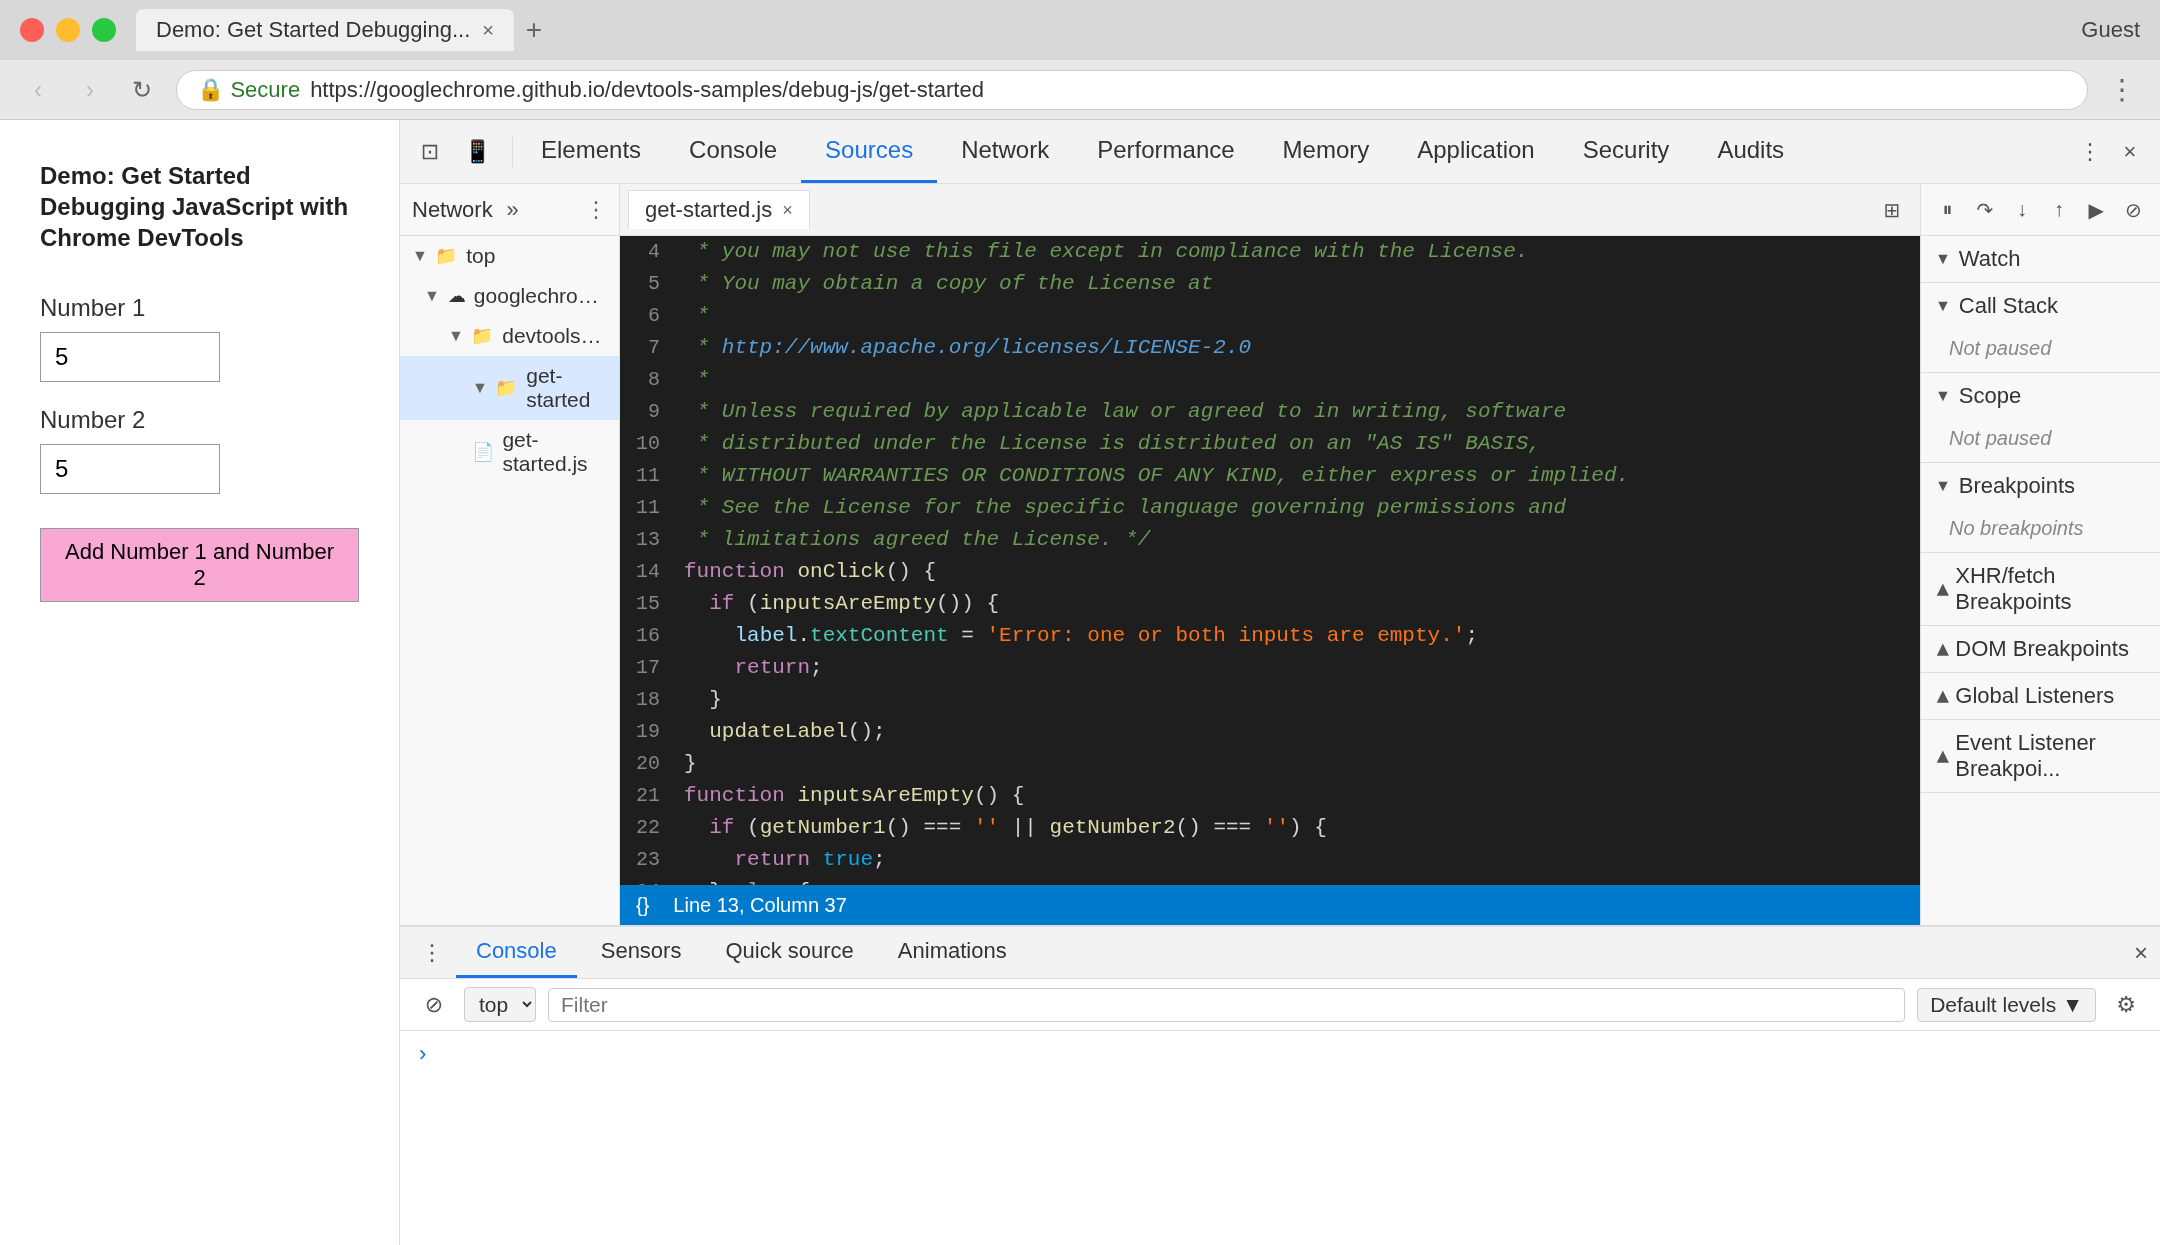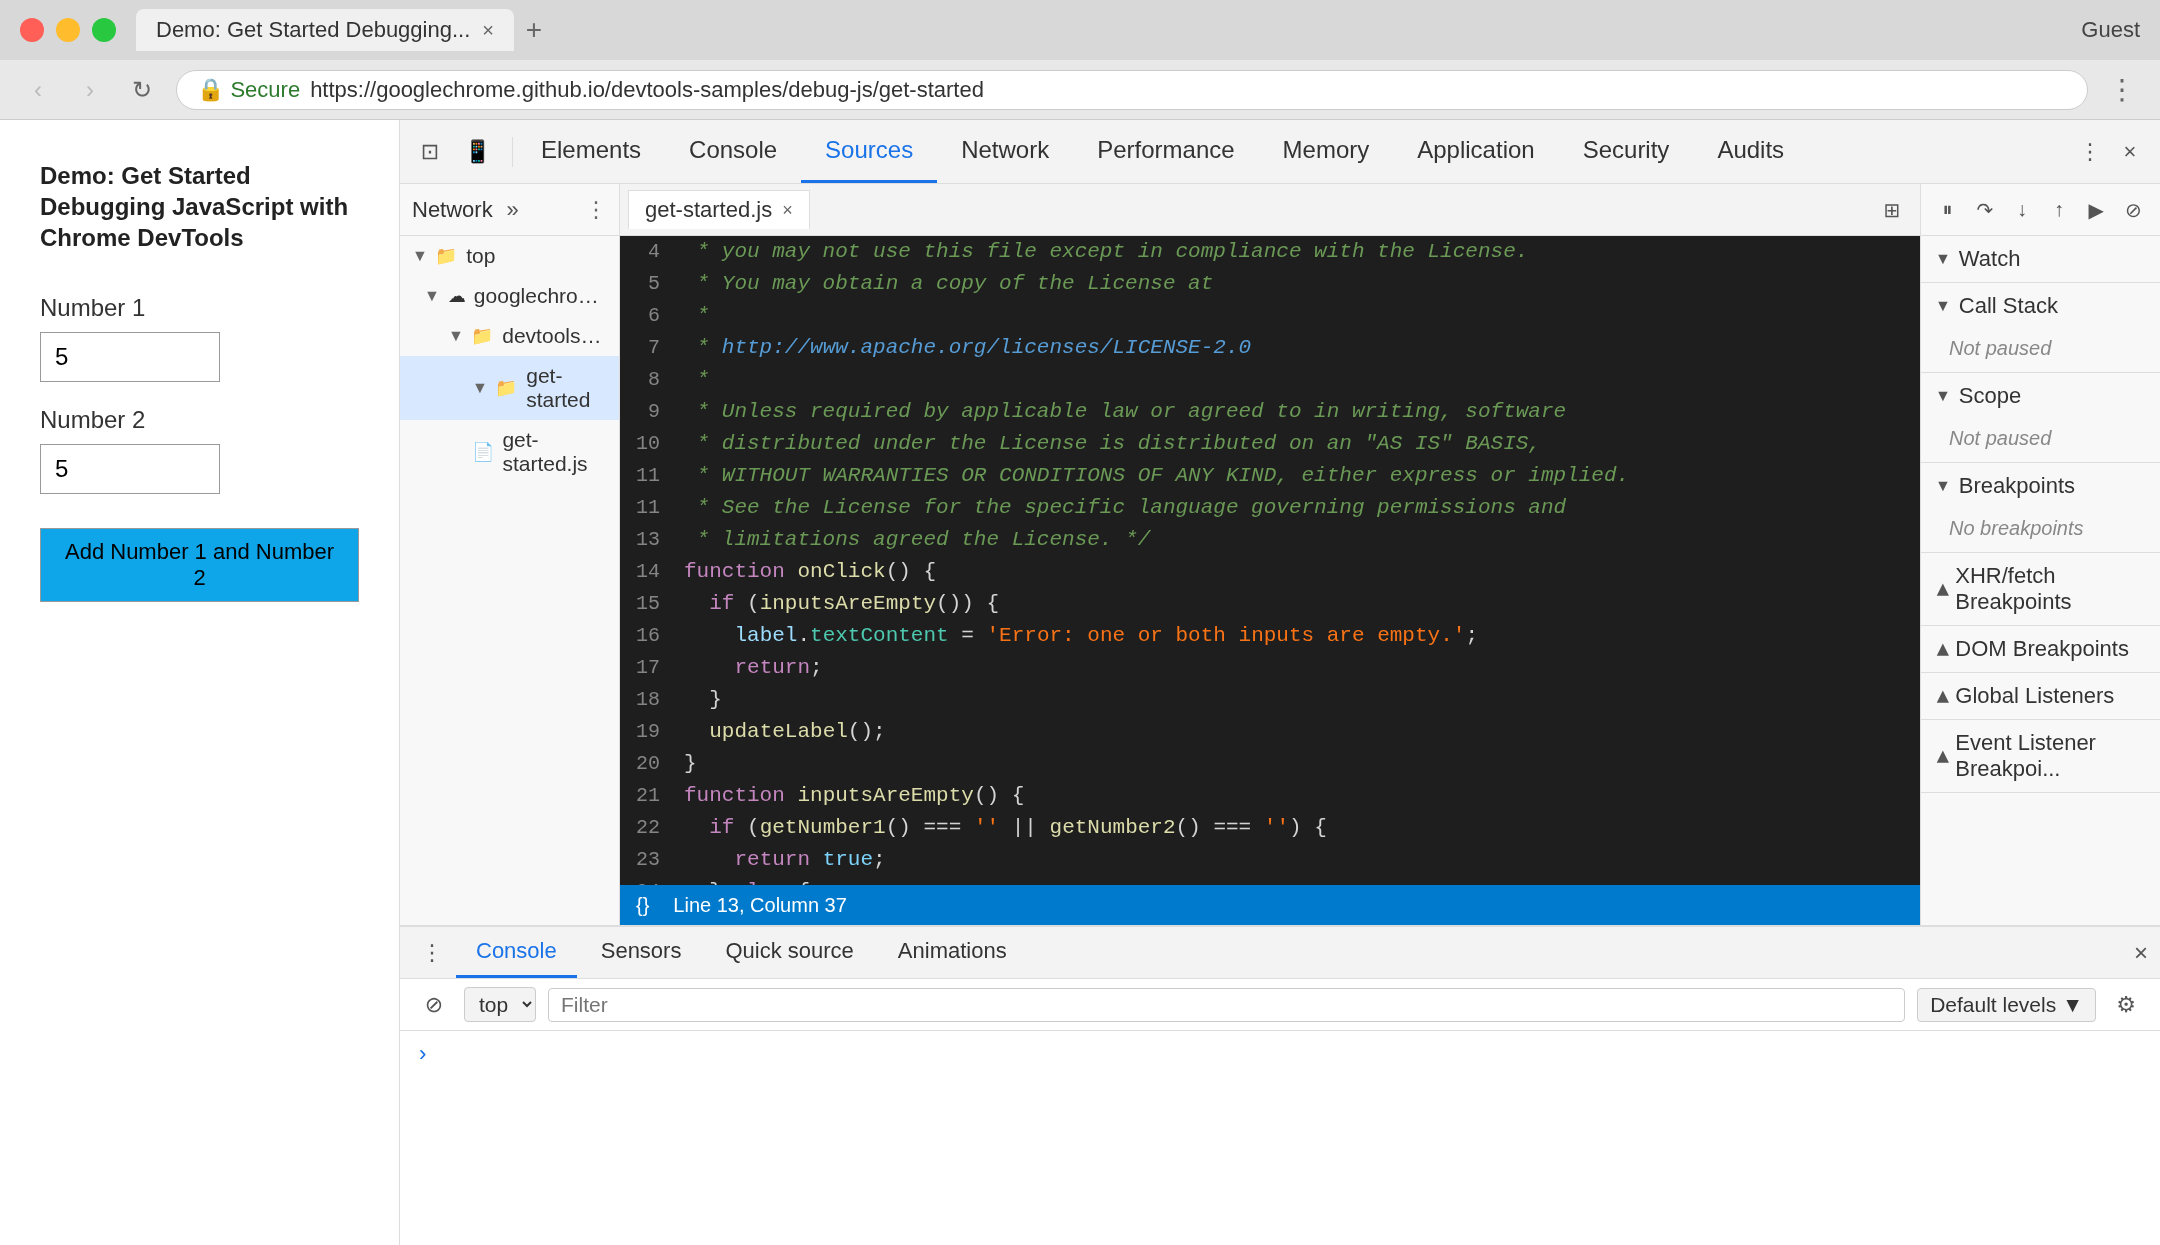--- a/index.html
+++ b/index.html
@@ -35,7 +35,7 @@
     .page-title { font-size: 24px; font-weight: bold; color: #222; line-height: 1.3; margin-bottom: 40px; }
     .input-label { font-size: 24px; color: #333; margin-bottom: 10px; }
     .num-input { border: 1px solid #999; padding: 10px 14px; font-size: 24px; width: 180px; display: block; margin-bottom: 24px; }
-    .add-button { background: #0ea5e9; border: 1px solid #999; padding: 10px 20px; font-size: 22px; cursor: pointer; margin-top: 10px; }
+    .add-button { background: #f9a8d4; border: 1px solid #999; padding: 10px 20px; font-size: 22px; cursor: pointer; margin-top: 10px; }
 
     
     .devtools { flex: 1; display: flex; flex-direction: column; background: #fff; }

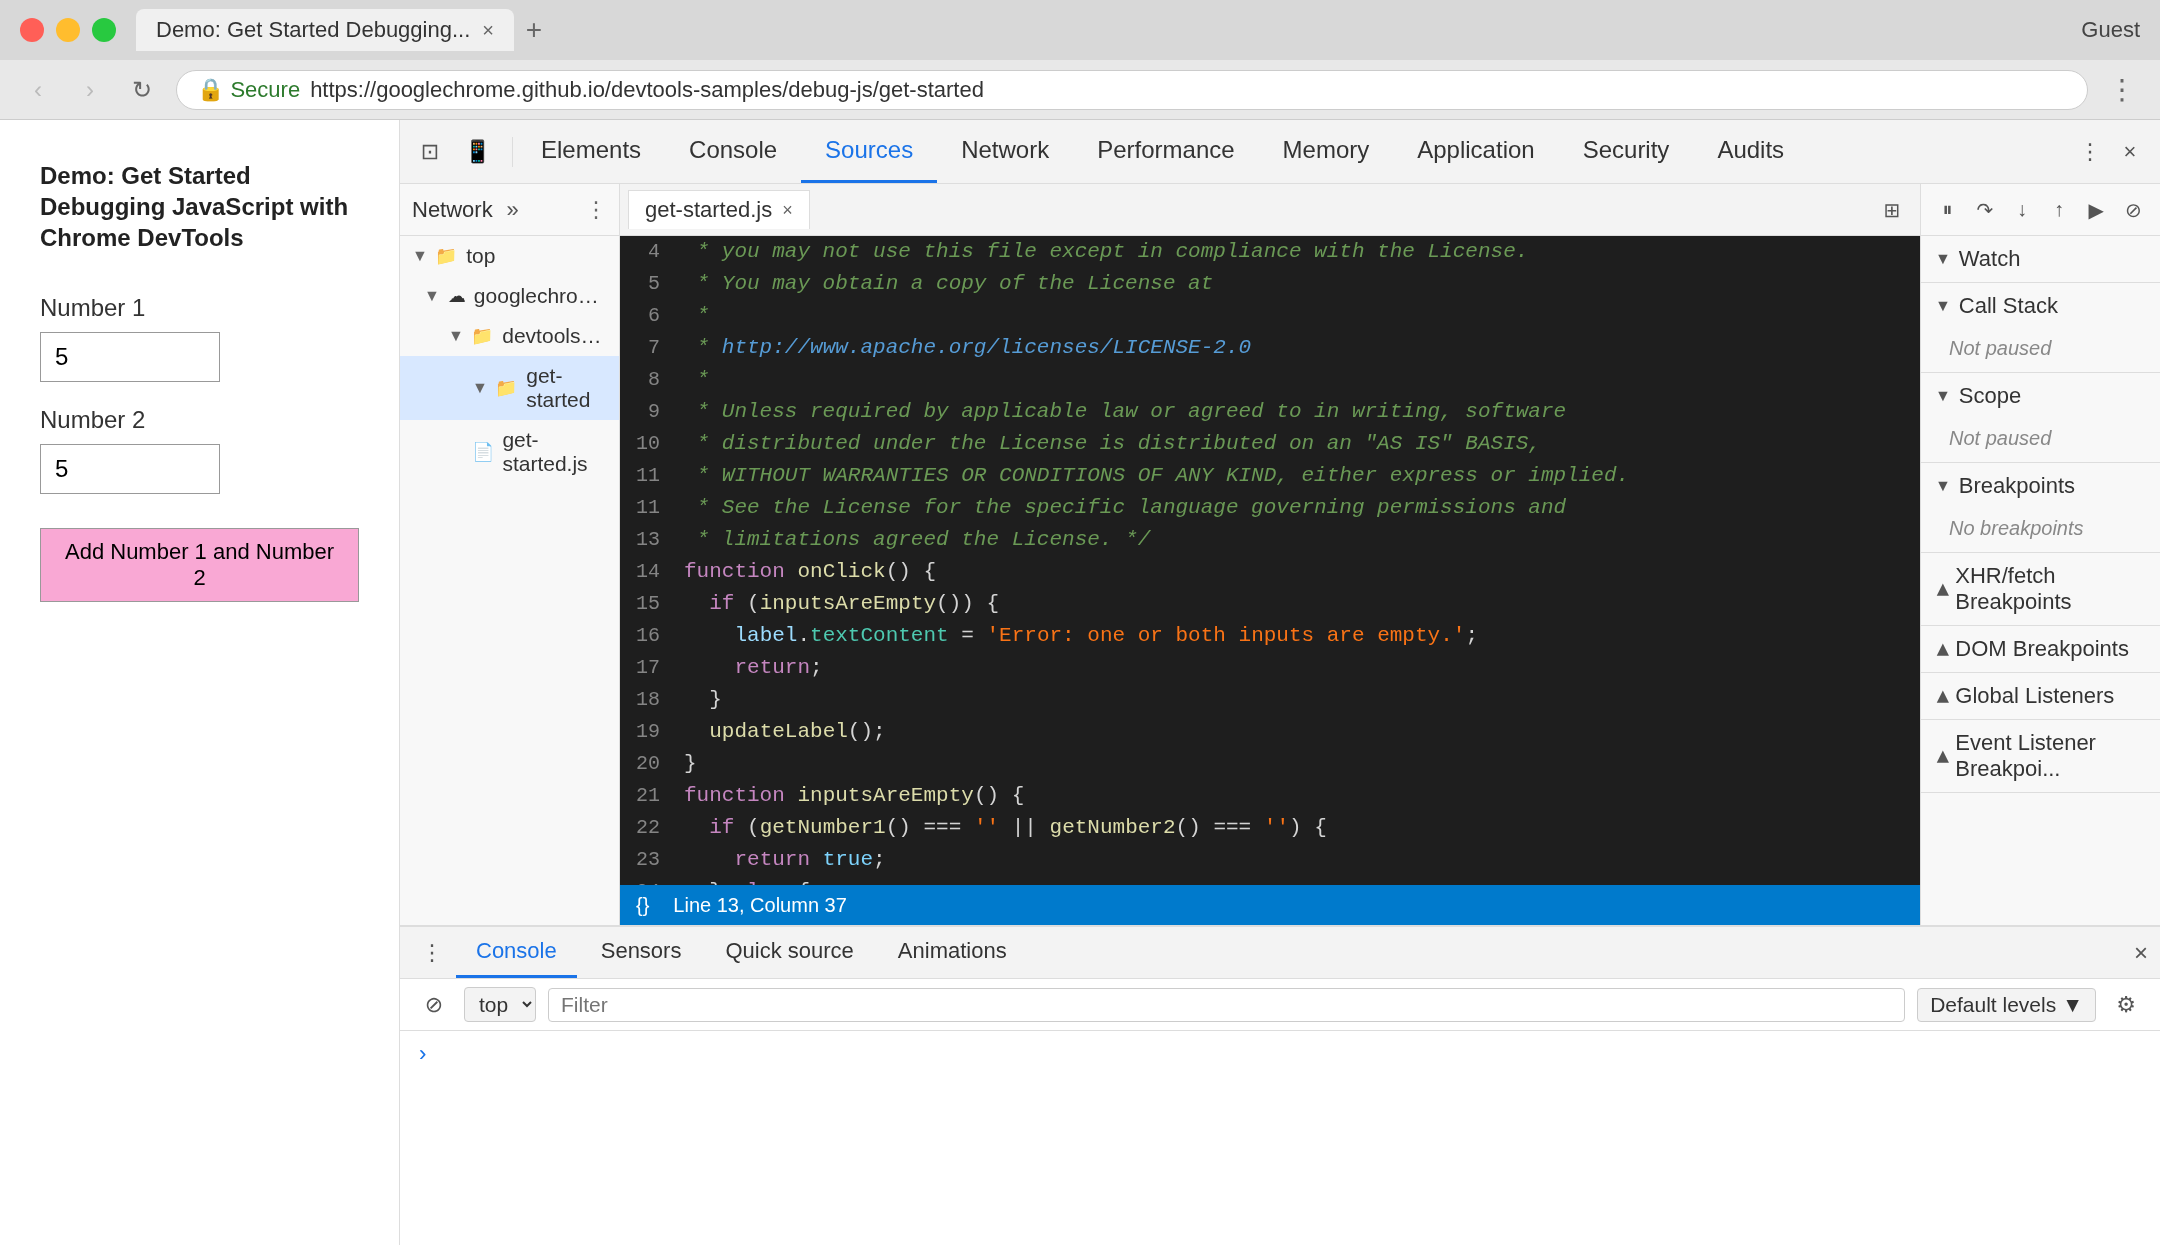--- a/index.html
+++ b/index.html
@@ -331,7 +331,7 @@
 
           <div class="code-line">
             <span class="line-num">23</span>
-            <span class="line-content">    <span class="keyword">return</span> <span style="color:#7dd3fc;margin-top:40px;">true</span>;</span>
+            <span class="line-content">    <span class="keyword">return</span> <span style="color:#0ea5e9;margin-top:40px;">true</span>;</span>
           </div>
 
           <div class="code-line">

